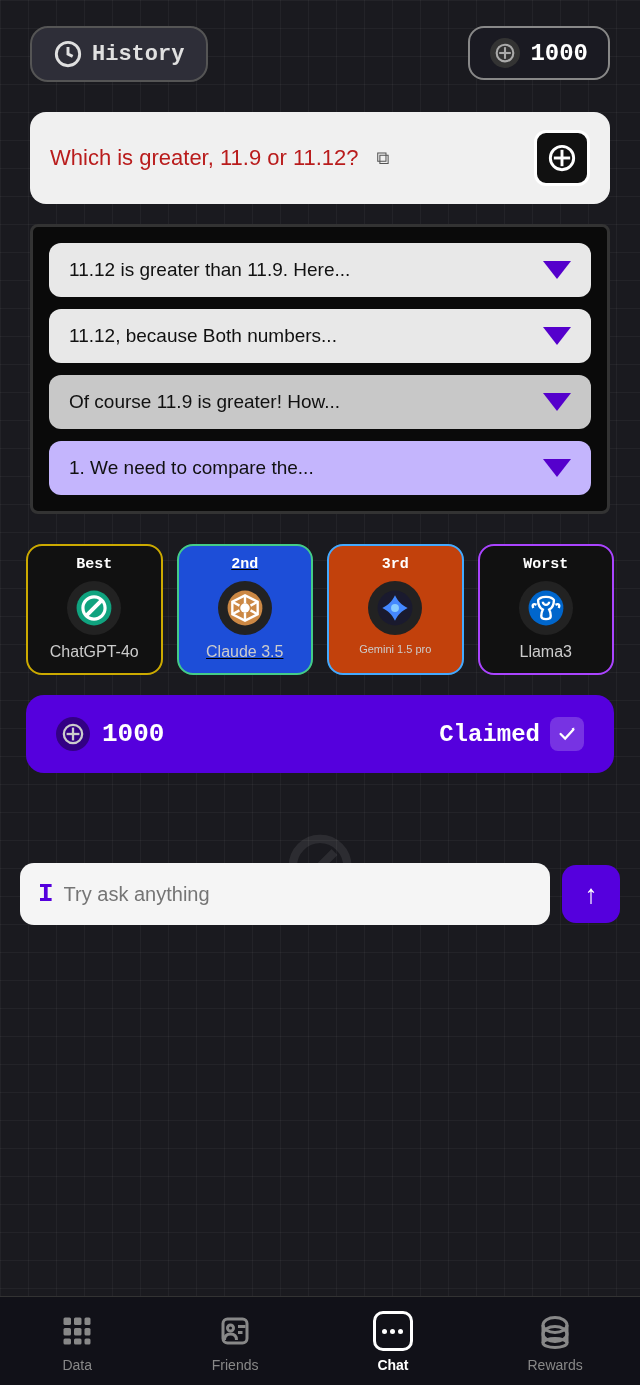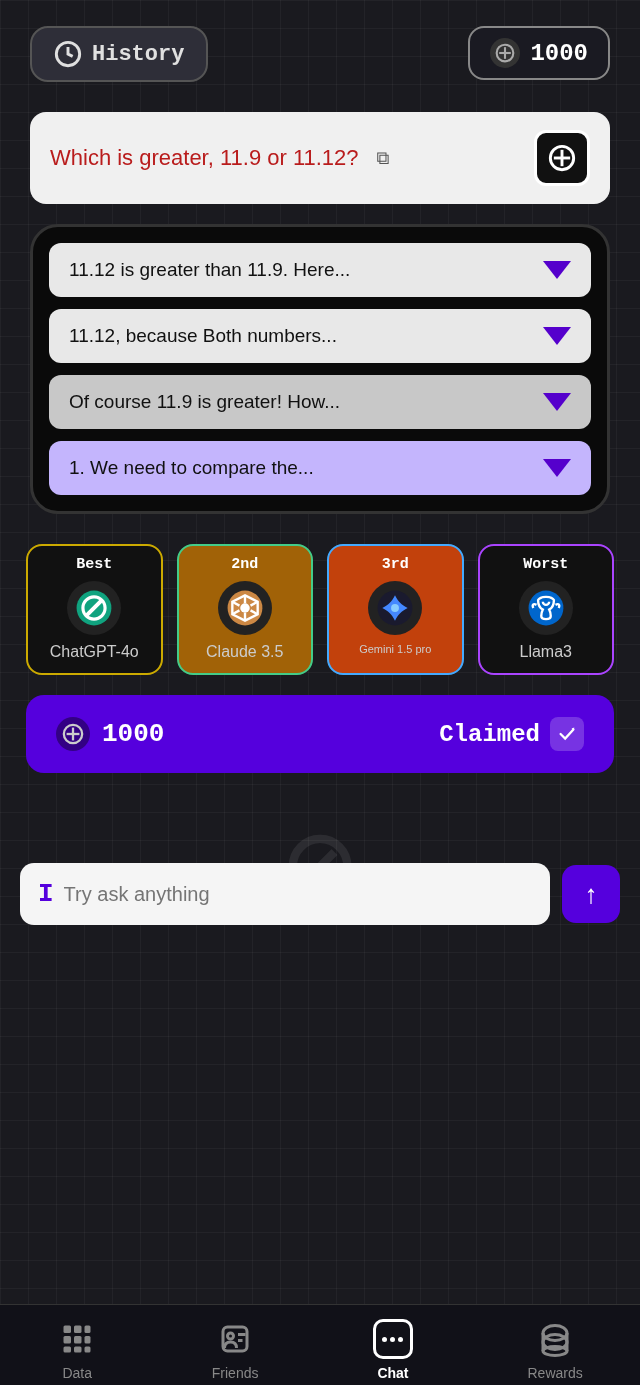--- a/index.html
+++ b/index.html
@@ -118,7 +118,7 @@
       margin: 0 30px 20px 30px;
       background: #0a0a0a;
       border: 3px solid #333;
-      border-radius: 28px;
+      border-radius: 8px;
       padding: 16px;
       display: flex;
       flex-direction: column;

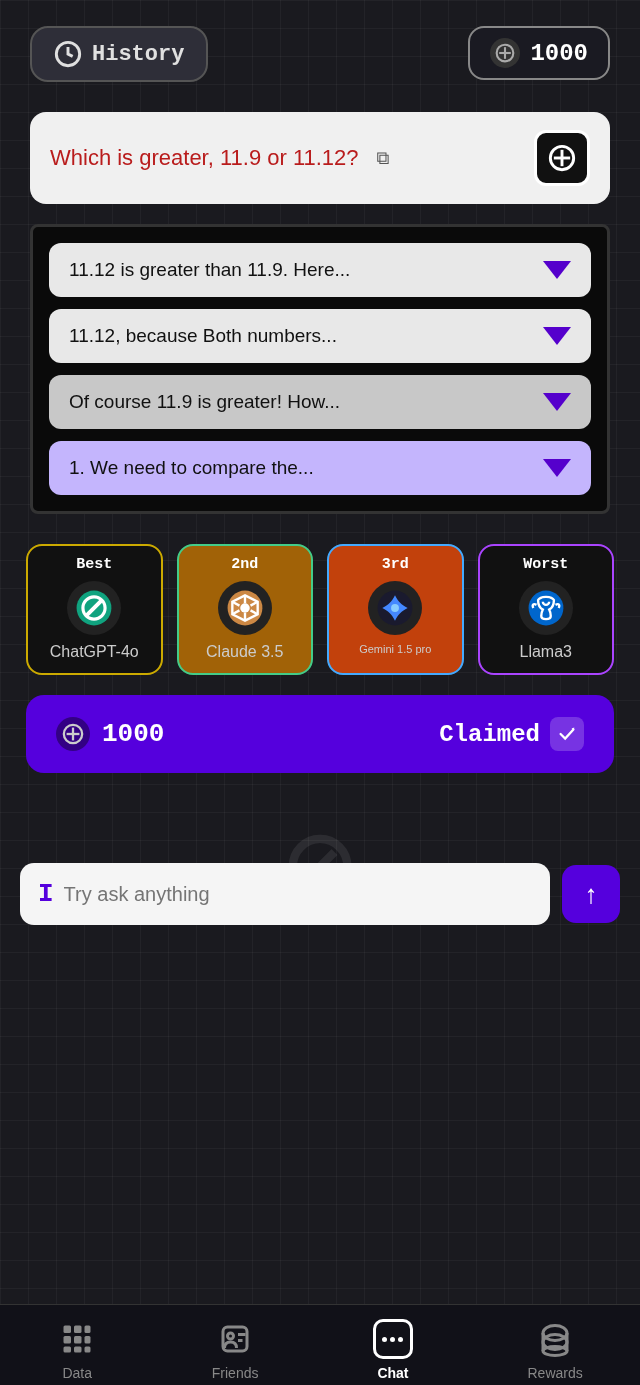--- a/index.html
+++ b/index.html
@@ -184,8 +184,9 @@
     }
 
     .rank-card.second {
-      background: #a16207;
+      background: #1d4ed8;
       border: 2.5px solid #44cc88;
+      text-decoration: underline;
     }
 
     .rank-card.third {

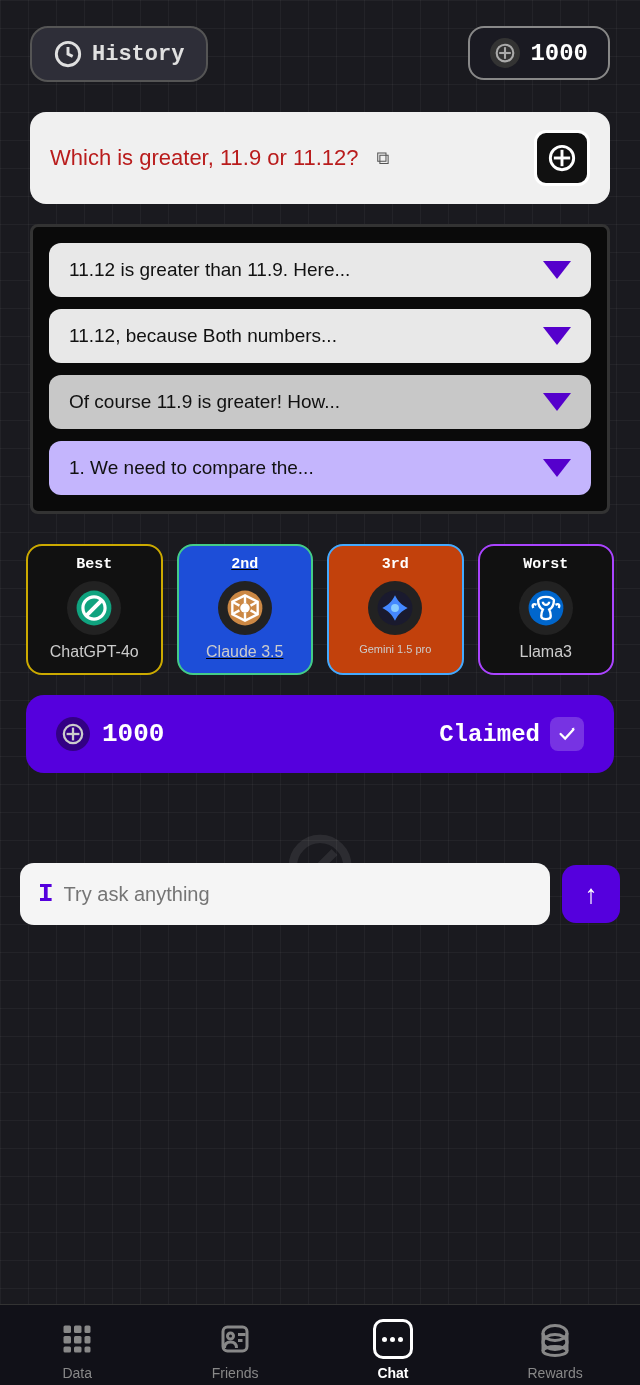--- a/index.html
+++ b/index.html
@@ -353,7 +353,7 @@
       display: flex;
       align-items: center;
       justify-content: space-around;
-      padding: 14px 0 4px 0;
+      padding: 14px 0 12px 0;
     }
 
     .nav-item {

